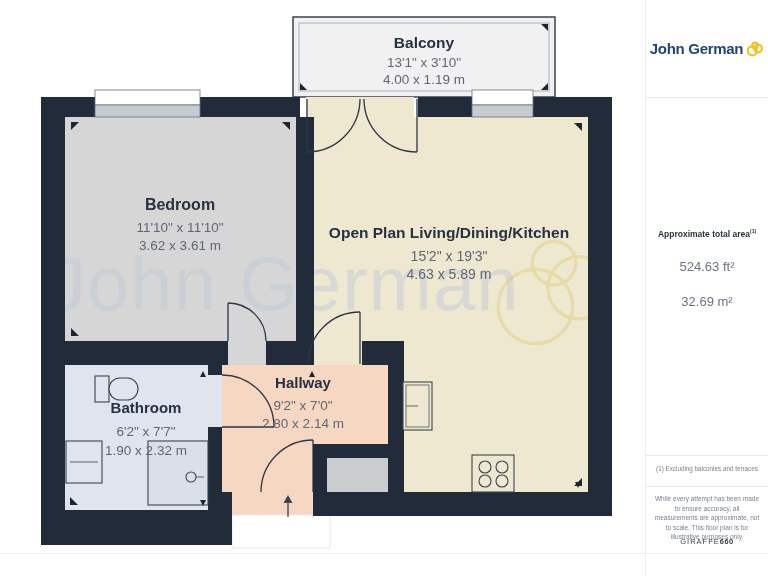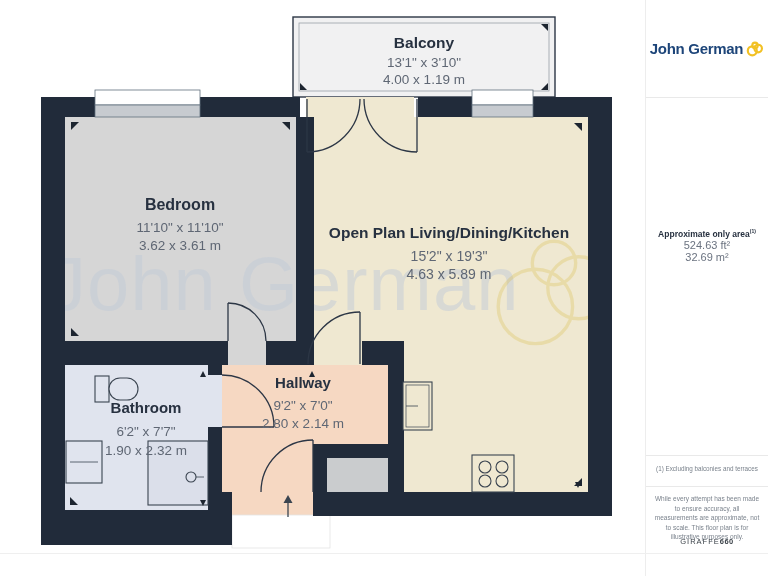--- a/index.html
+++ b/index.html
@@ -208,7 +208,7 @@
 
     <div class="area-block">
       <div class="area-title">
-        <span>Approximate only area</span><sup>(1)</sup>
+        <span>Approximate total area</span><sup>(1)</sup>
       </div>
       <div class="area-val">524.63 ft²</div>
       <div class="area-val">32.69 m²</div>

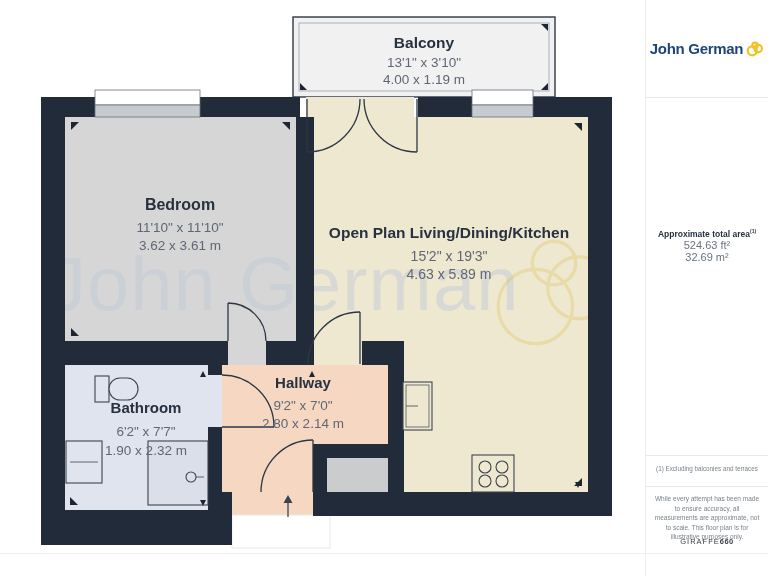--- a/index.html
+++ b/index.html
@@ -19,7 +19,7 @@
   .area-block{position:absolute;top:228px;left:0;width:100%;text-align:center;}
   .area-title{font-size:8.5px;font-weight:bold;color:#273140;}
   .area-title sup{font-size:5px;}
-  .area-val{font-size:11px;color:#6b7380;margin-top:0;}
+  .area-val{font-size:13px;color:#6b7380;margin-top:20px;}
   .sb-footnote{position:absolute;top:465px;left:0;width:100%;text-align:center;
                font-size:6.3px;color:#7a828c;}
   .sb-disclaimer{position:absolute;top:494px;left:8px;width:106px;text-align:center;

